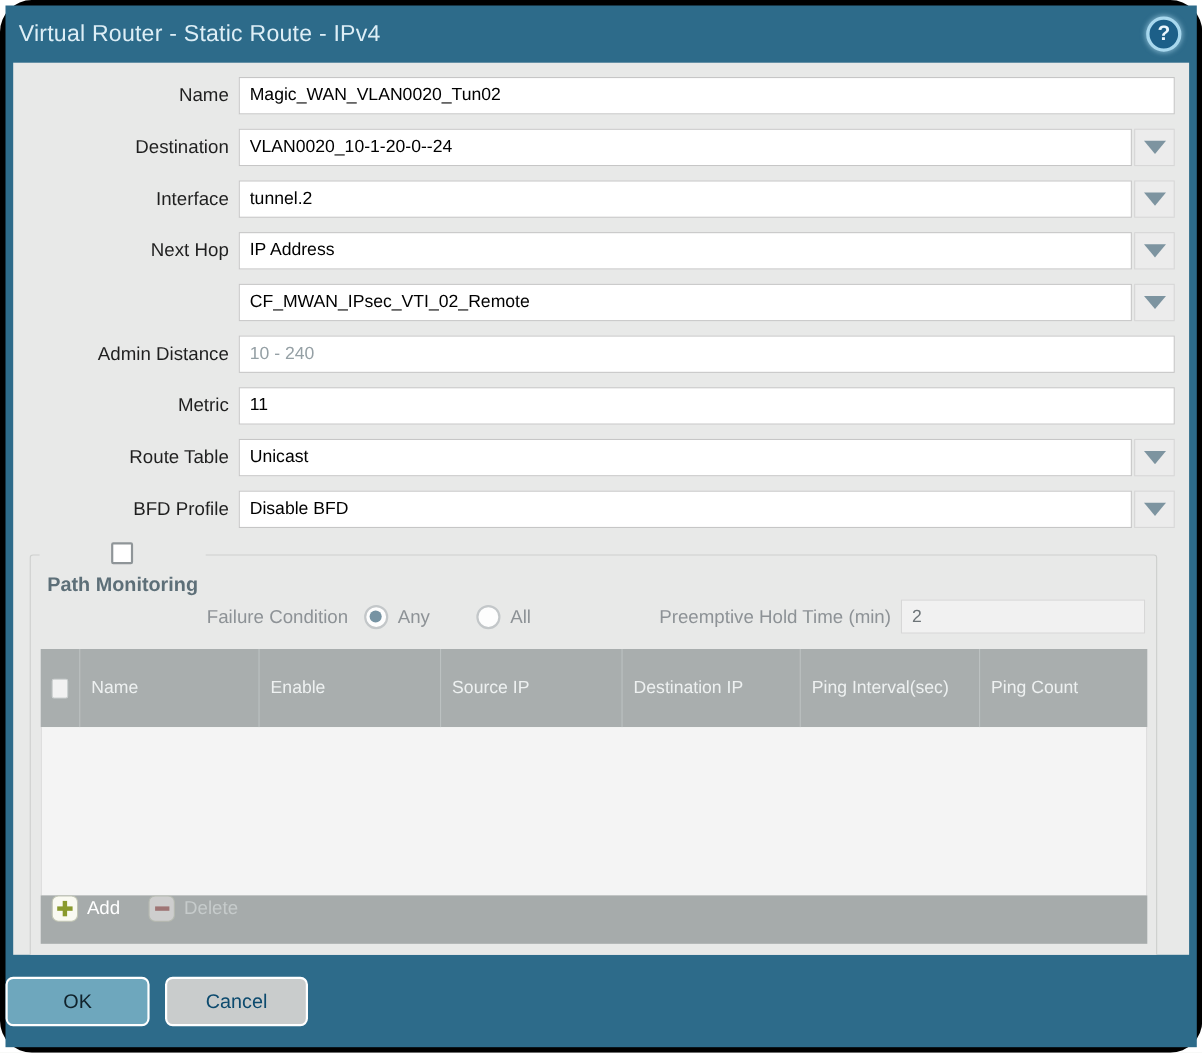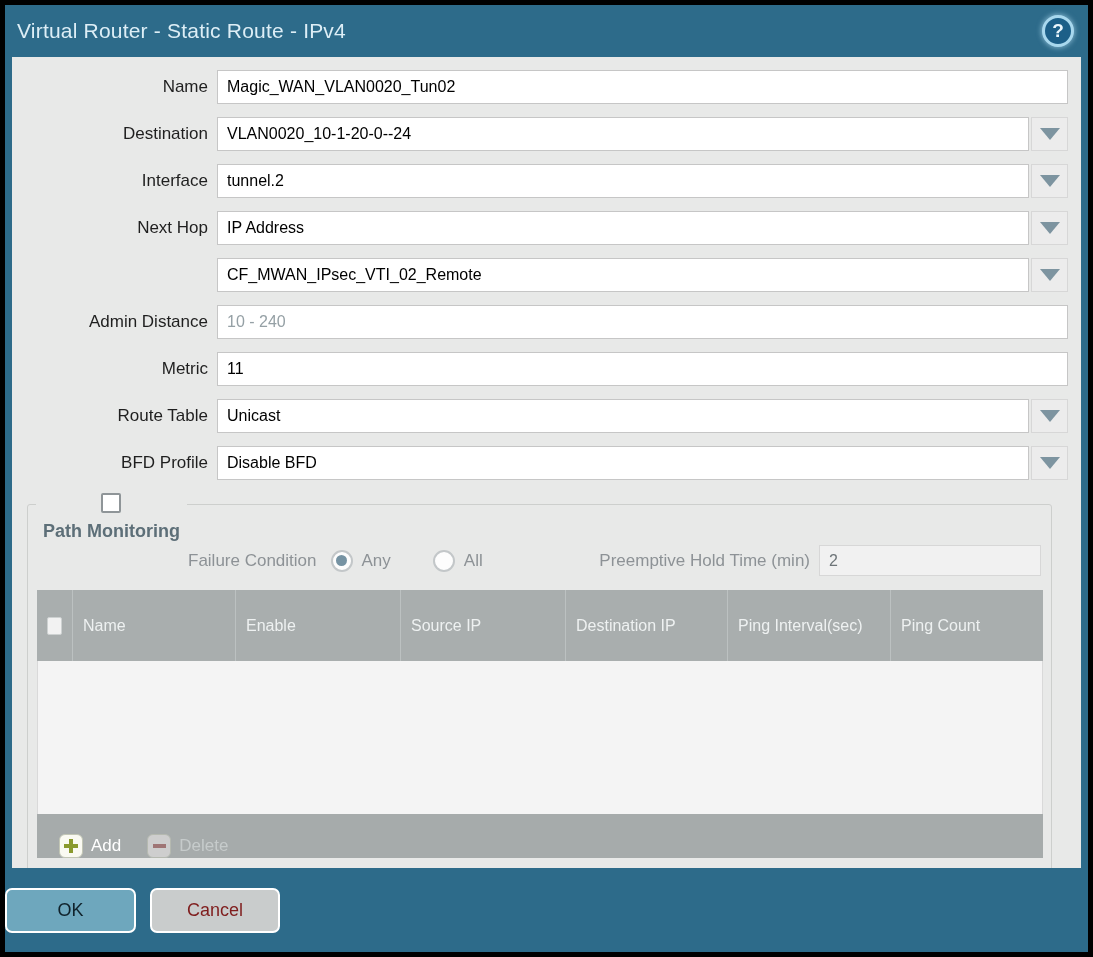--- a/index.html
+++ b/index.html
@@ -6,7 +6,7 @@
   html,body { width:1093px; height:957px; }
   body { font-family:"Liberation Sans","DejaVu Sans",sans-serif; }
 
-  .screen { width:1093px; height:957px; background:#000; padding:5px; }
+  .screen { width:1093px; height:957px; background:#000; padding:5px;border-radius:29px; }
   .dialog { width:100%; height:100%; background:#2d6b8a; display:flex; flex-direction:column; }
 
   

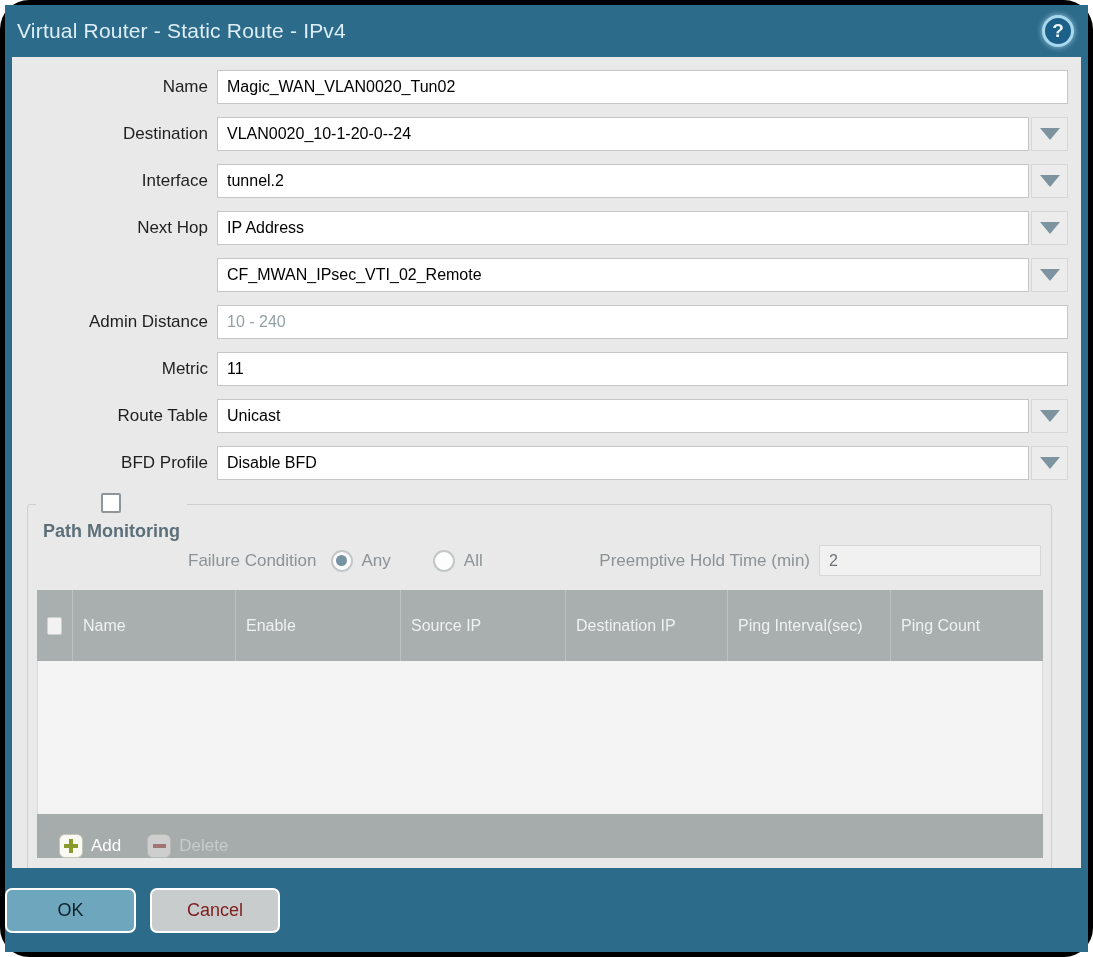--- a/index.html
+++ b/index.html
@@ -55,7 +55,7 @@
   .c-name{width:163px;} .c-enable{width:165px;} .c-srcip{width:165px;}
   .c-dstip{width:162px;} .c-ping{width:163px;} .c-count{flex:1;text-align:center;}
   .tbl-body { height:153px; background:#f4f4f4; border-left:1px solid #d9d9d9; border-right:1px solid #d9d9d9; }
-  .tbl-foot { height:44px; background:#a6abab; display:flex; align-items:flex-end; padding-left:22px; gap:26px; }
+  .tbl-foot { height:44px; background:#a6abab; display:flex; align-items:flex-start; padding-left:10px; gap:26px; }
   .tool { display:flex; align-items:center; gap:8px; cursor:pointer; }
   .tool-icon { width:24px; height:24px; border-radius:6px; background:#fafaf2; border:1px solid #c2c6b5;
                display:flex; align-items:center; justify-content:center; position:relative; }

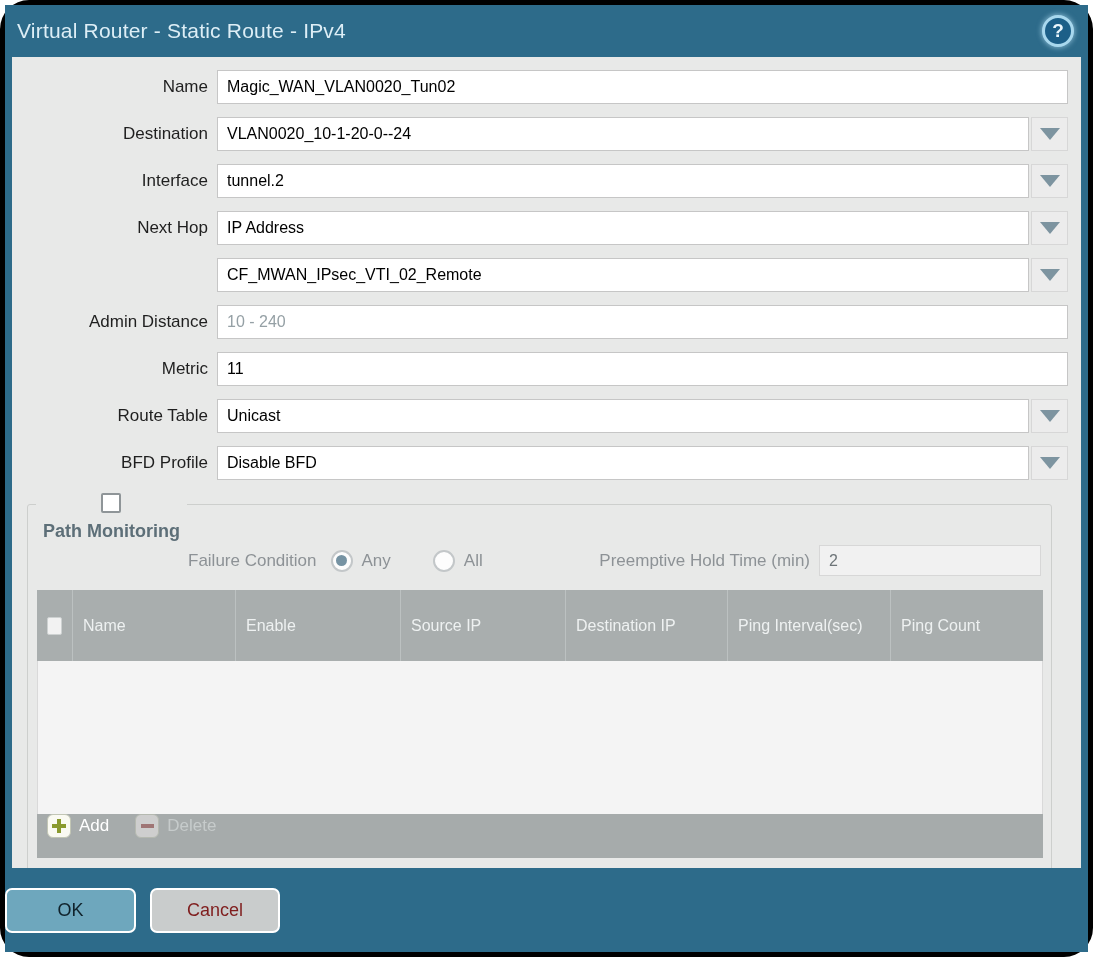--- a/index.html
+++ b/index.html
@@ -72,7 +72,7 @@
   .btn { height:45px; border-radius:7px; border:2px solid #fff; font-size:18px; font-family:inherit;
          color:#10222b; cursor:pointer; }
   .btn-ok { width:131px; background:#6ea7bd; }
-  .btn-cancel { width:130px; background:#c9cccc; color:#7f1d1d; }
+  .btn-cancel { width:130px; background:#c9cccc; color:#0c4a6e; }
 </style>
 </head>
 <body>

